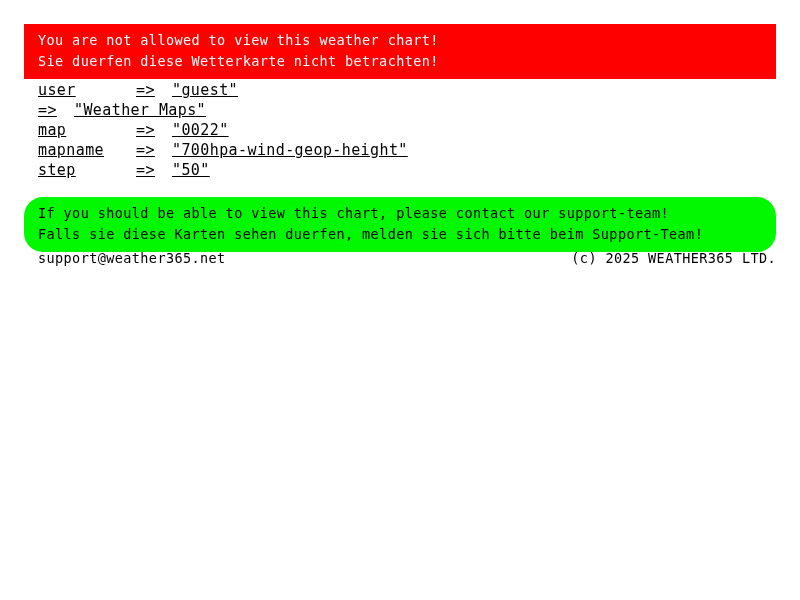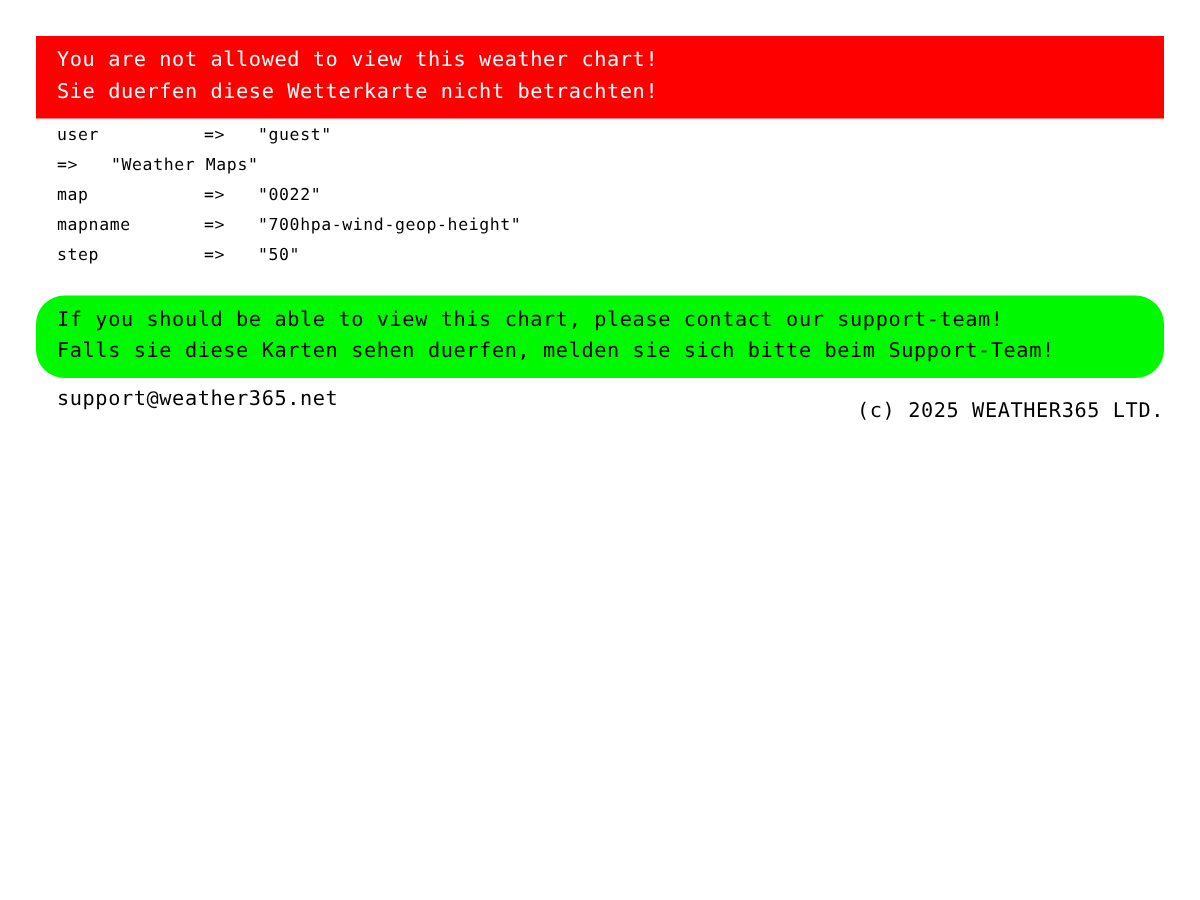--- a/index.html
+++ b/index.html
@@ -56,8 +56,9 @@
     height: 20px;
     line-height: 20px;
     white-space: pre;
-    font-size: 11px;
+    font-size: 15px;
     letter-spacing: 0.4px;
+    text-decoration: underline;
   }
   .detail-key {
     display: inline-block;

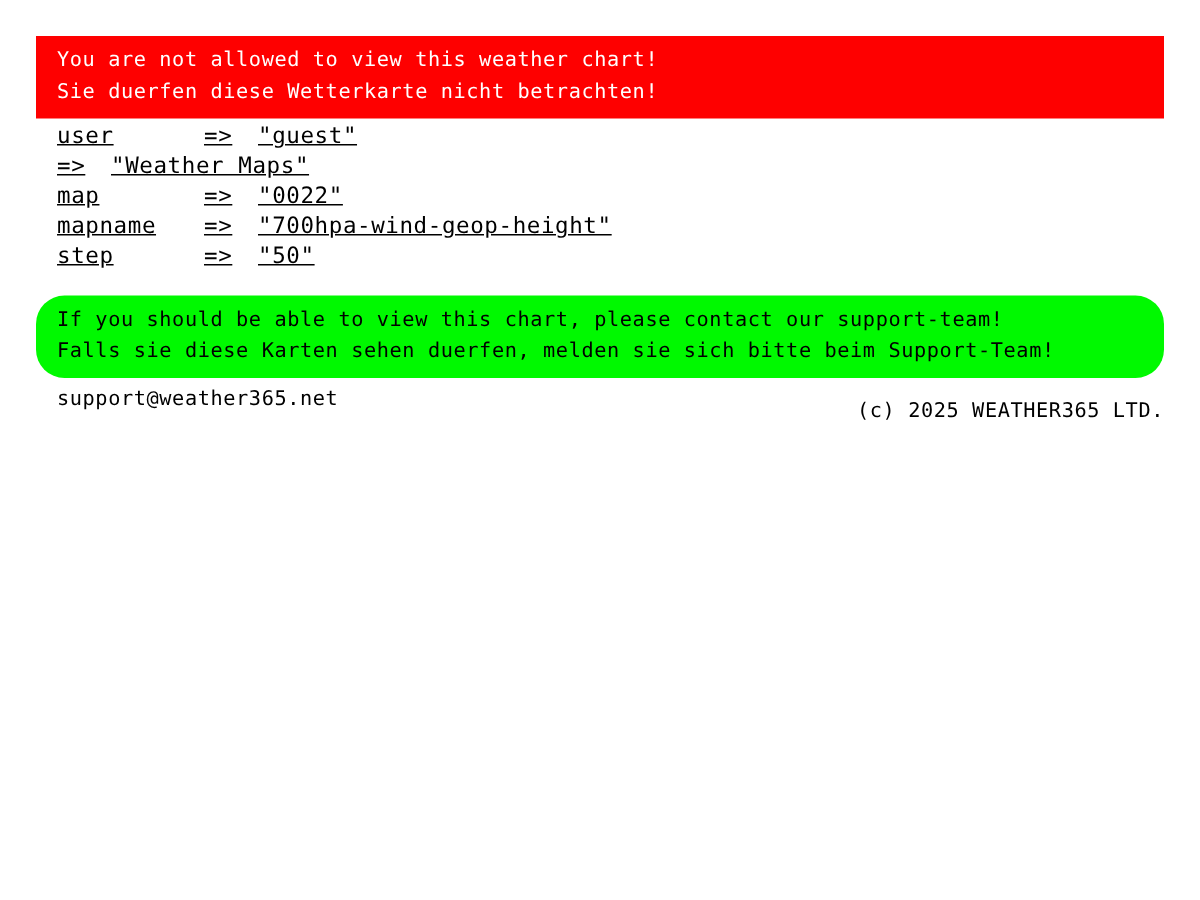--- a/index.html
+++ b/index.html
@@ -80,7 +80,7 @@
     width: 738px;
     display: flex;
     justify-content: space-between;
-    align-items: center;
+    align-items: flex-end;
     white-space: pre;
     font-size: 13.5px;
     letter-spacing: 0.4px;

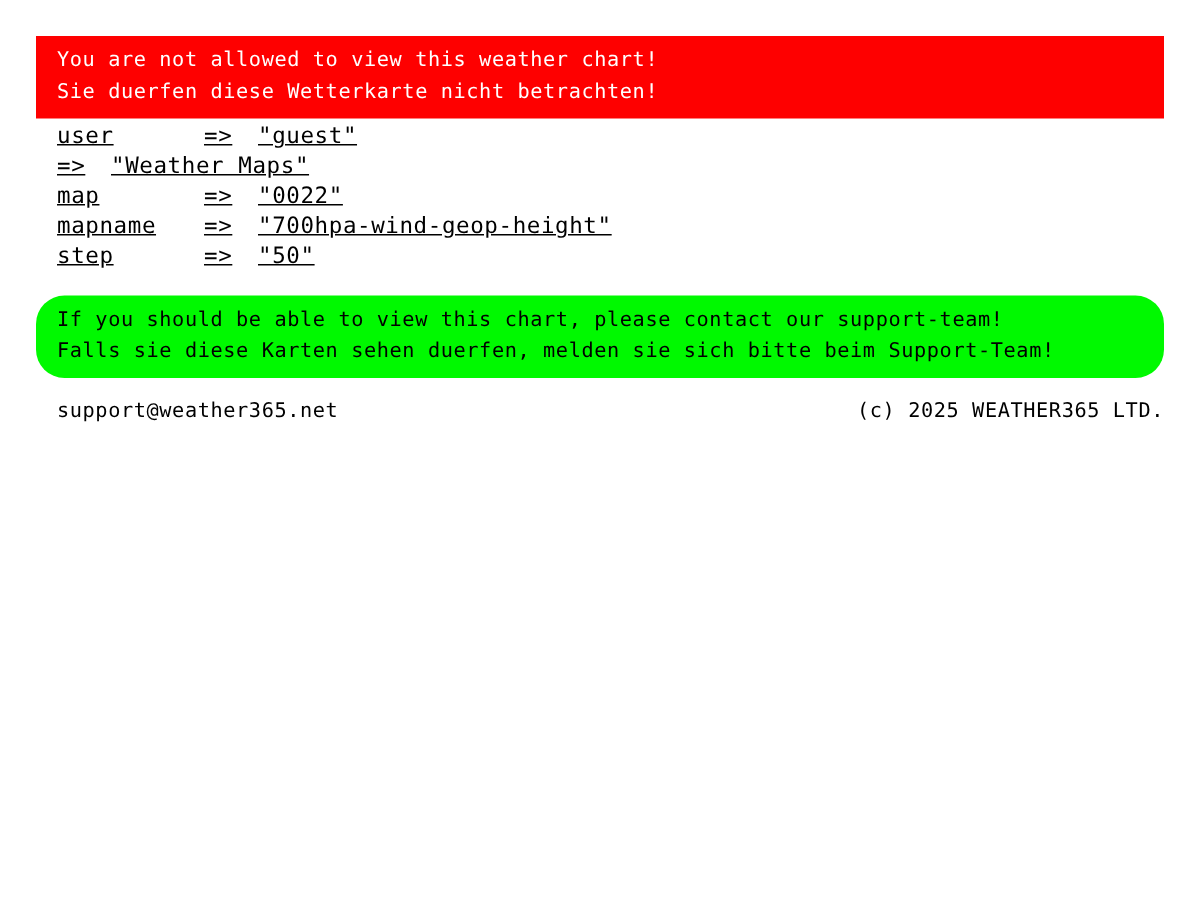--- a/index.html
+++ b/index.html
@@ -87,7 +87,6 @@
   }
   .footer-right {
     text-align: right;
-    margin-top: 16px;
   }
 </style>
 </head>

